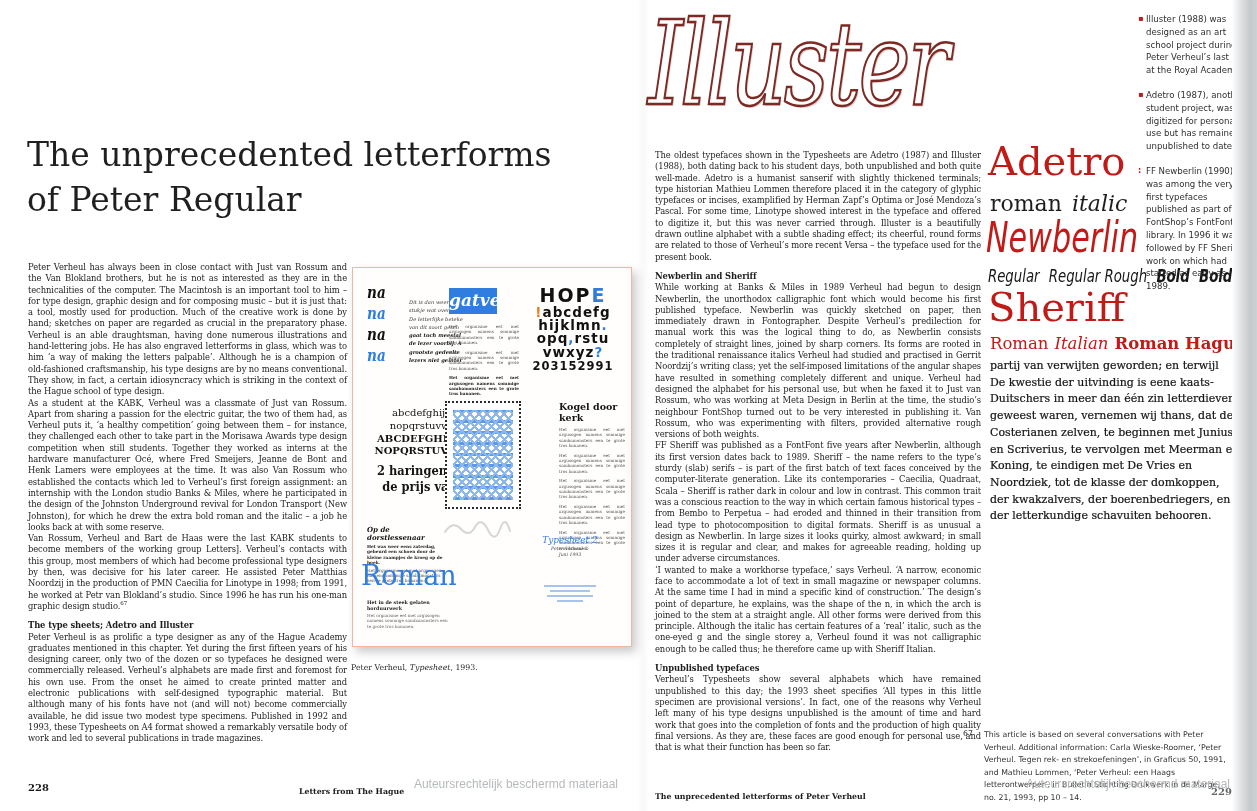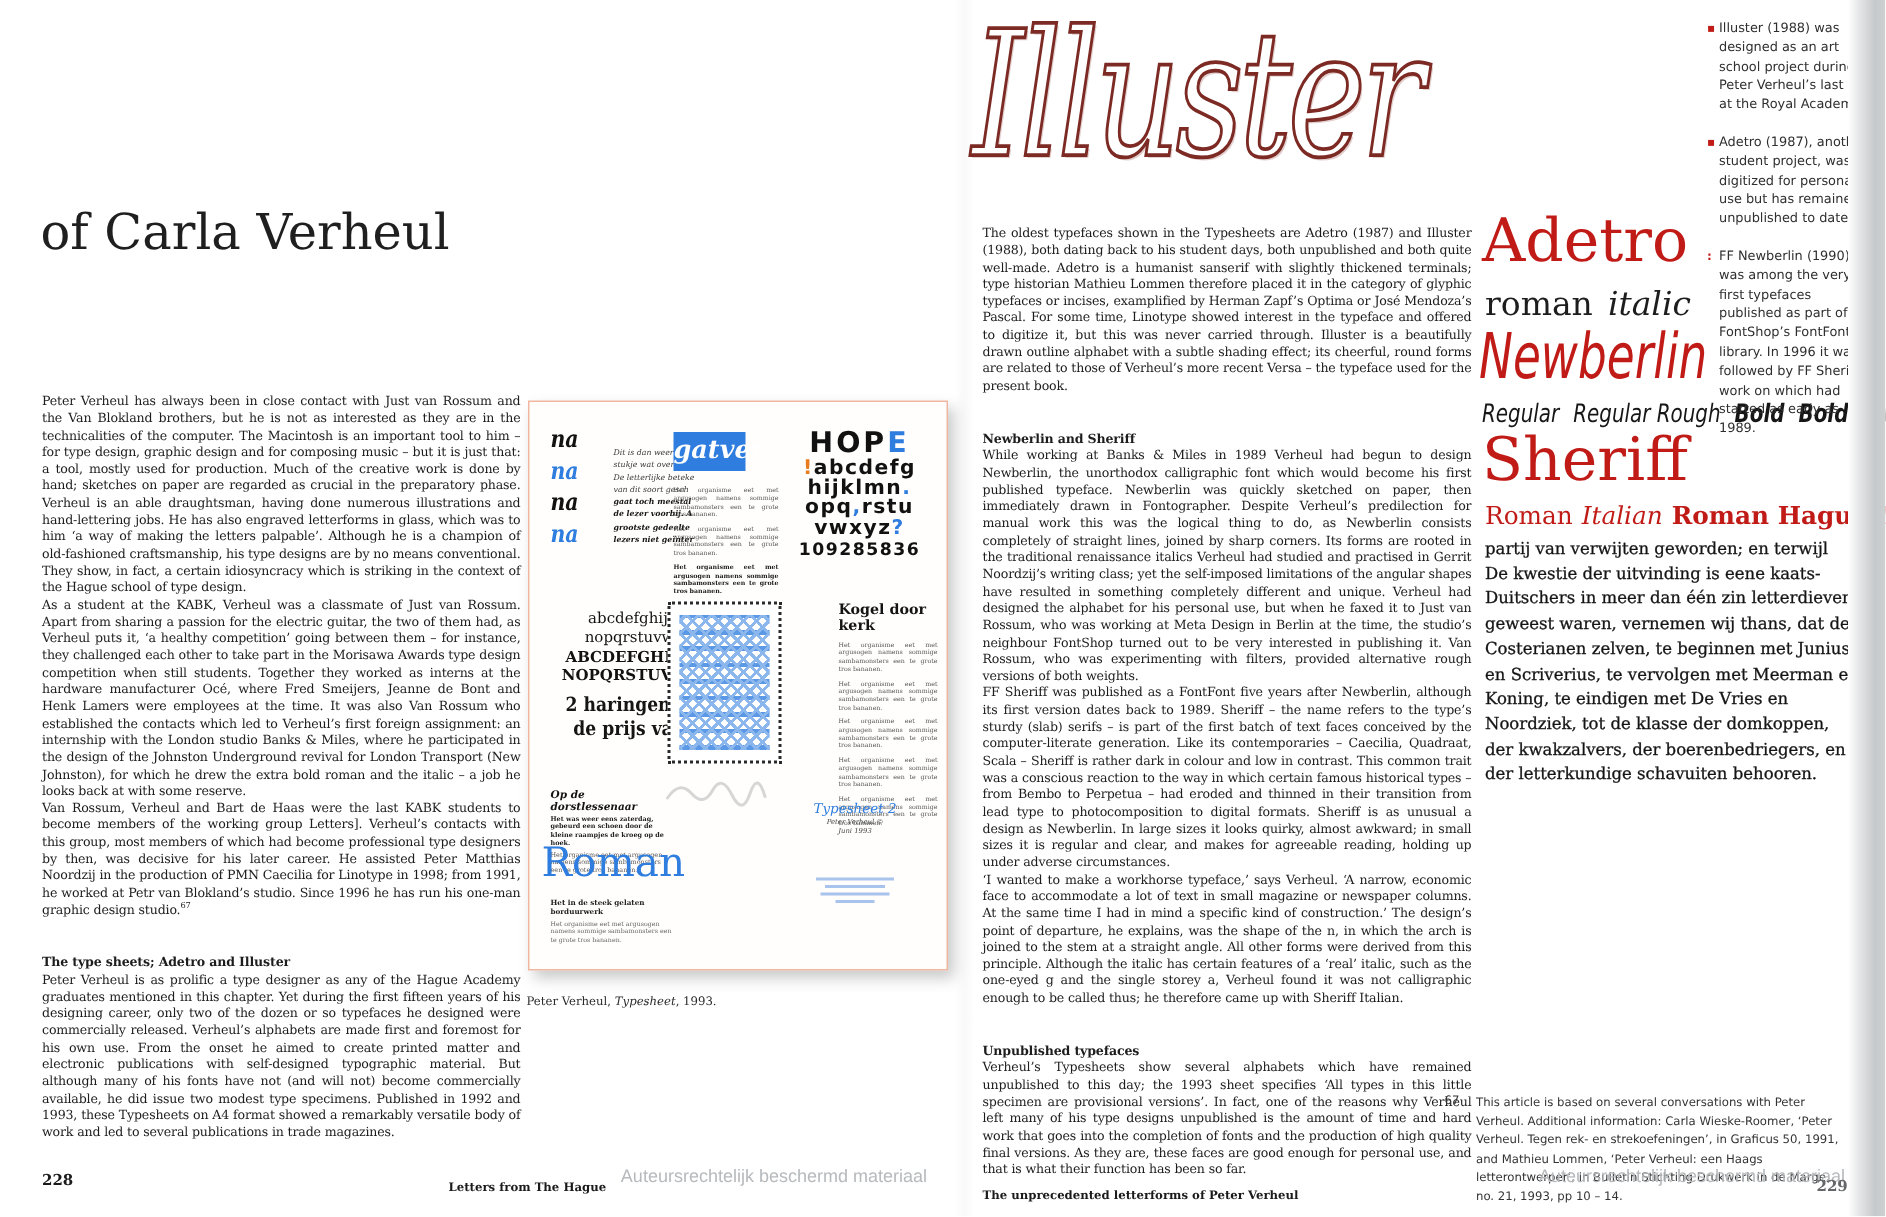--- a/index.html
+++ b/index.html
@@ -121,6 +121,7 @@
 
   <section>
     <h1 class="abs lp-title">
+      <span>The unprecedented letterforms</span>
       <span>of Carla Verheul</span>
     </h1>
 

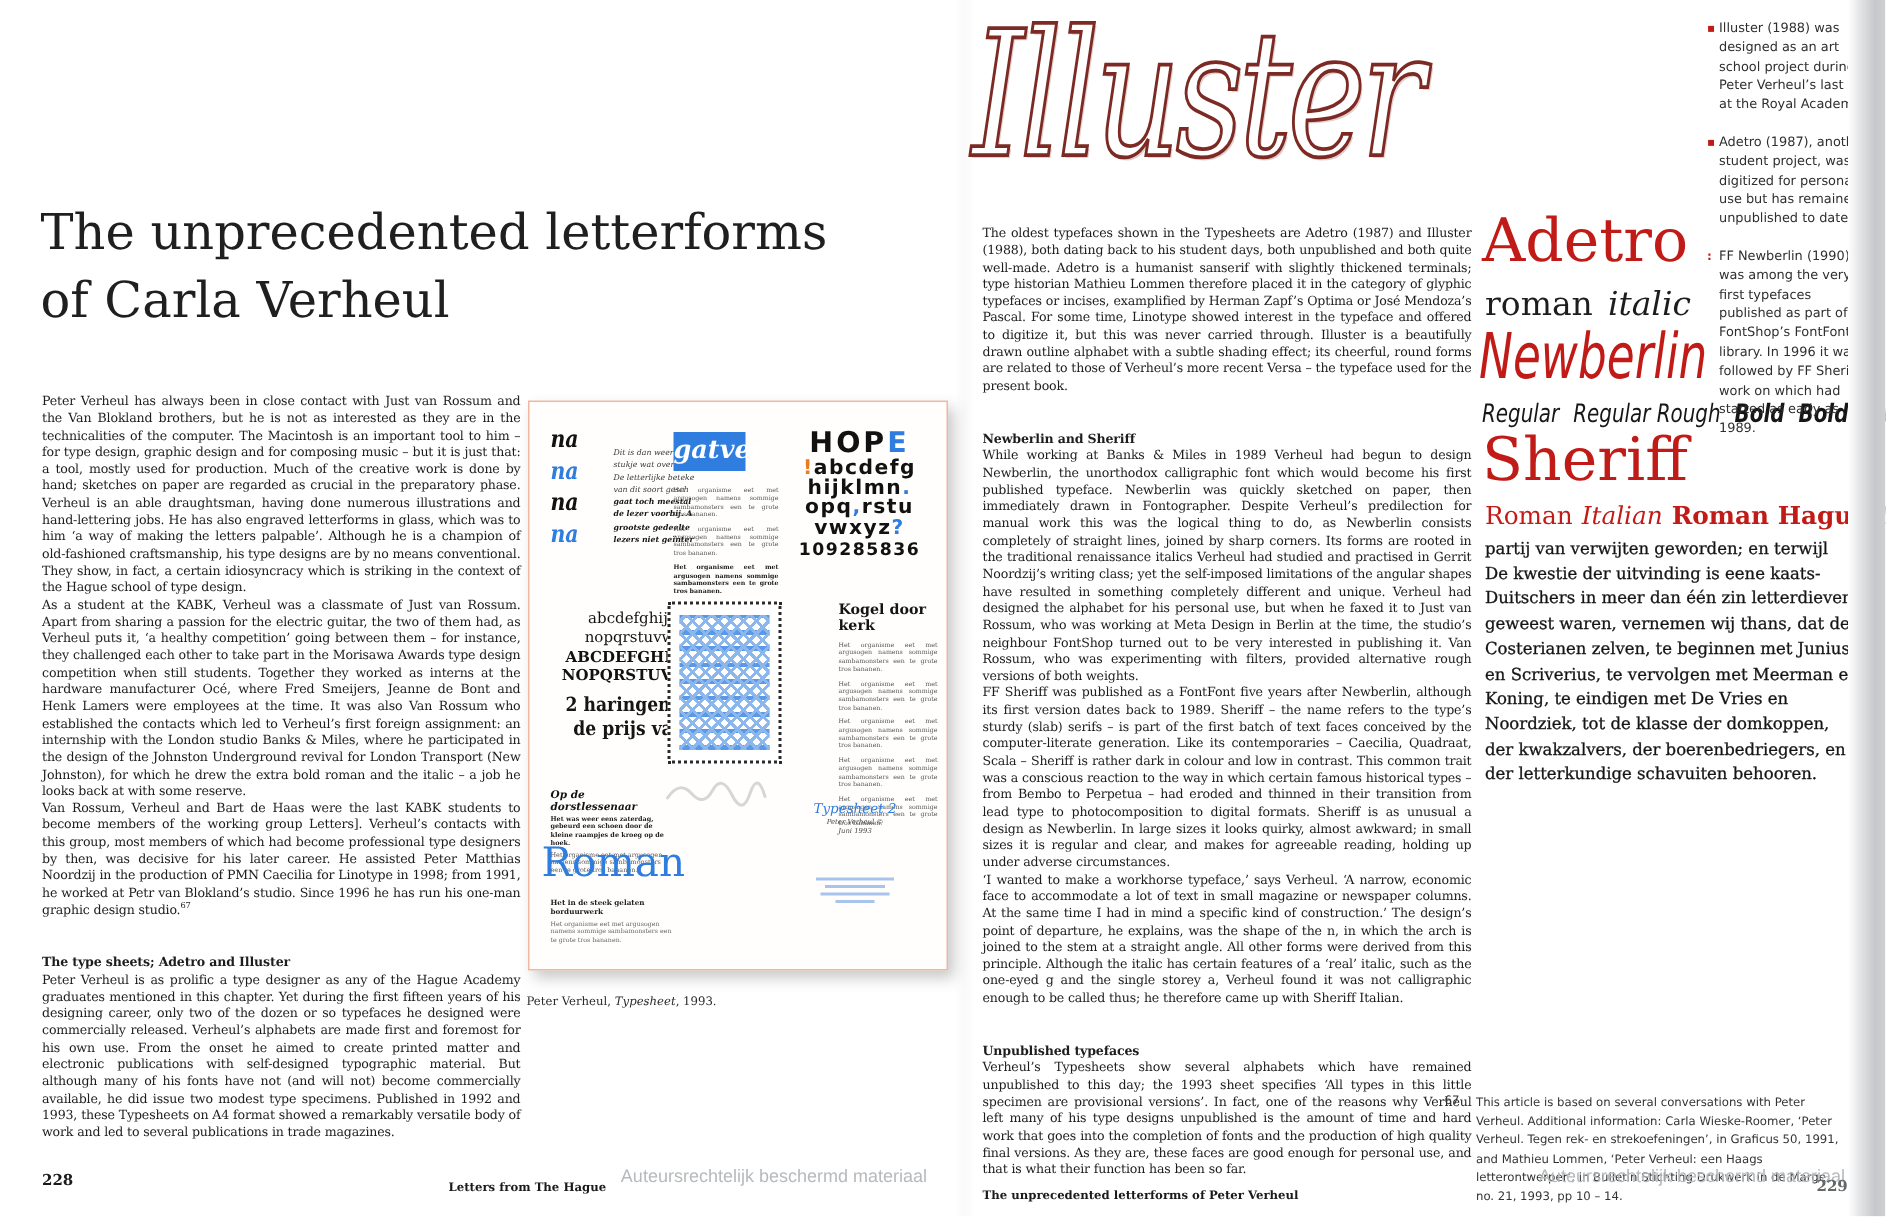--- a/index.html
+++ b/index.html
@@ -122,7 +122,7 @@
   <section>
     <h1 class="abs lp-title">
       <span>The unprecedented letterforms</span>
-      <span>of Carla Verheul</span>
+      <span>of Peter Regular</span>
     </h1>
 
     <div class="abs bodycol lp-body">

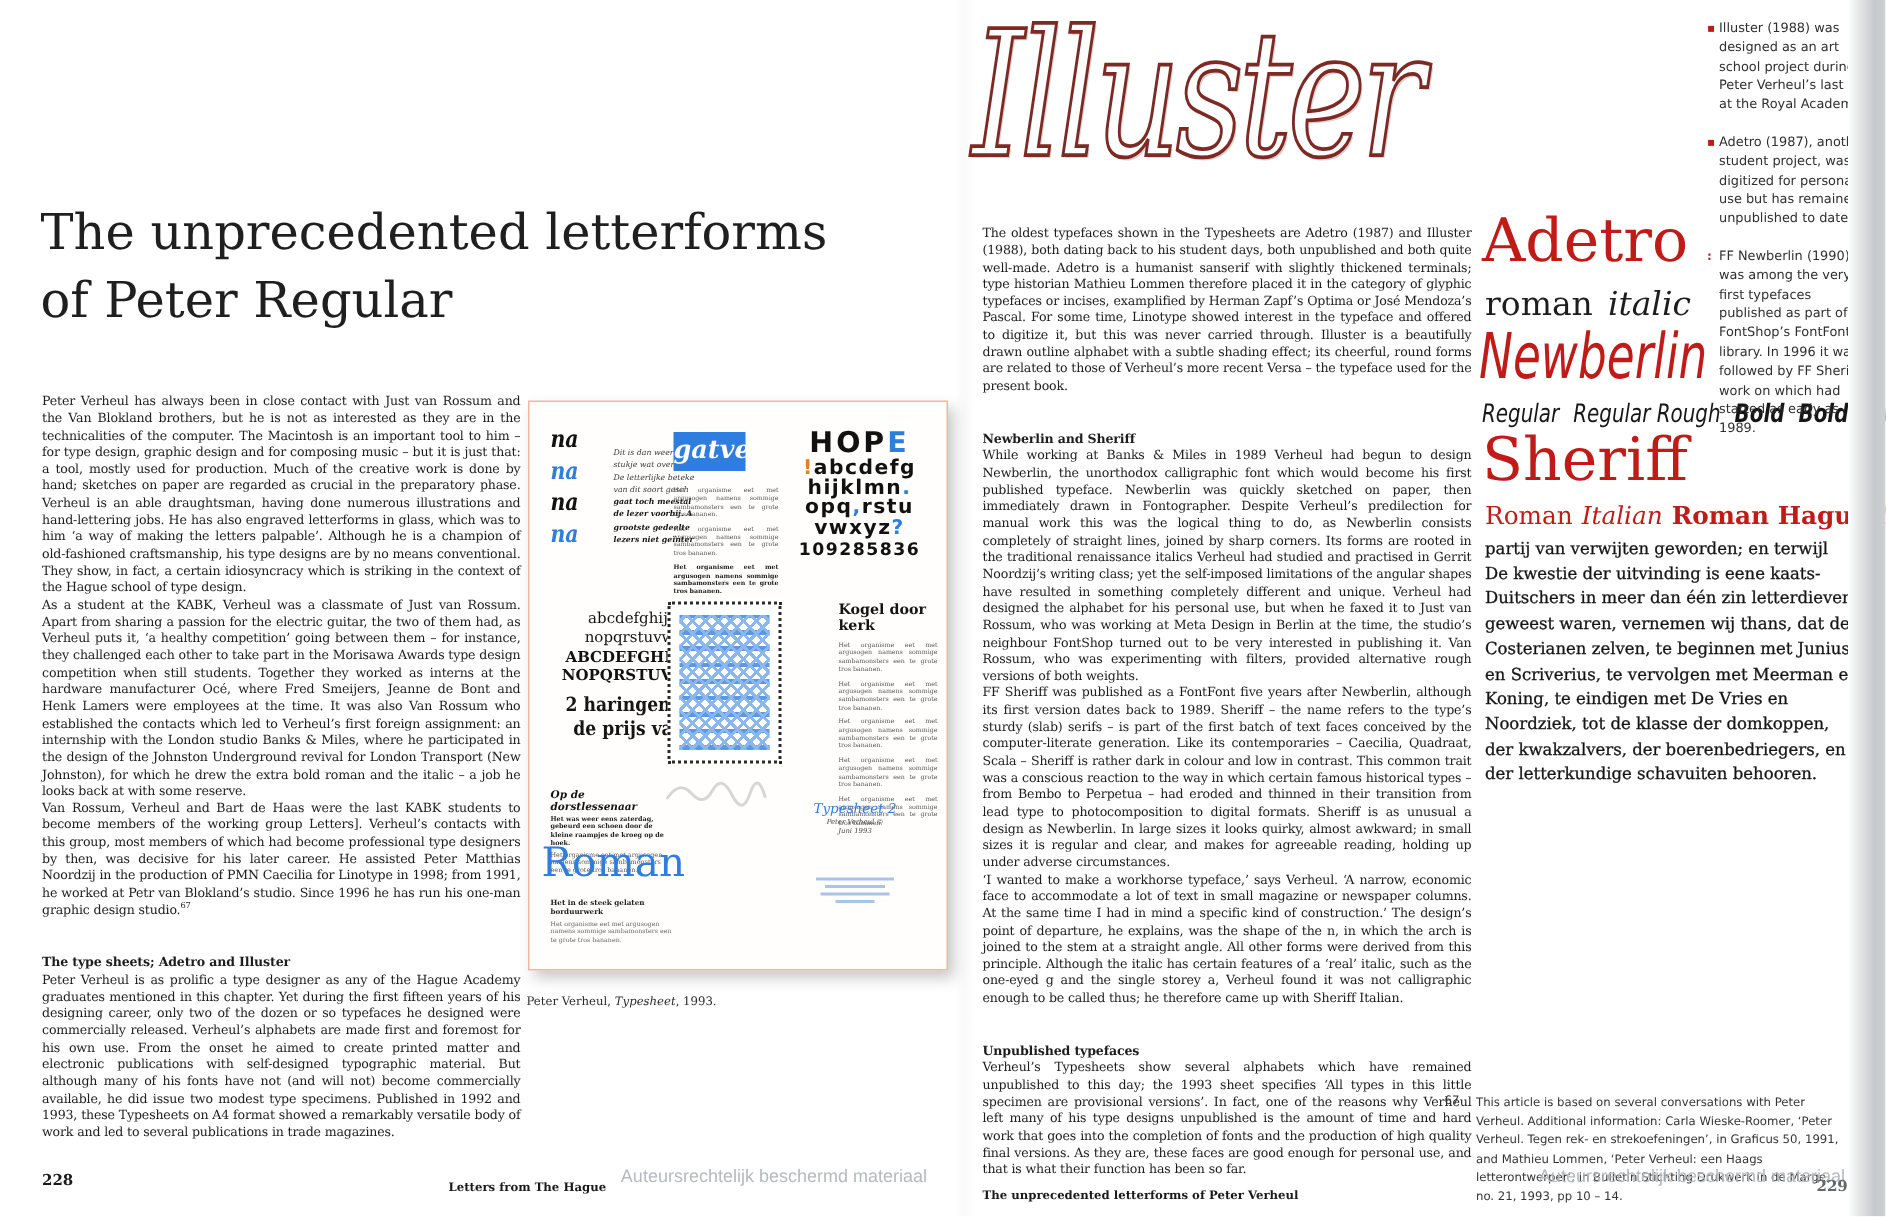--- a/index.html
+++ b/index.html
@@ -13,7 +13,7 @@
   .bodycol{font-size:8.4px;line-height:11.3px;text-align:justify;letter-spacing:-0.1px;color:#1d1d1d;
            hyphens:auto;-webkit-hyphens:auto;}
   .bodycol p{margin:0;}
-  .bodycol h3{margin:24px 0 0 0;font-size:8.4px;line-height:11.3px;font-weight:bold;}
+  .bodycol h3{margin:8px 0 0 0;font-size:8.4px;line-height:11.3px;font-weight:bold;}
   .bodycol sup{font-size:5.5px;vertical-align:super;line-height:0;}
   .lp-body{left:28px;top:262px;width:319px;}
 

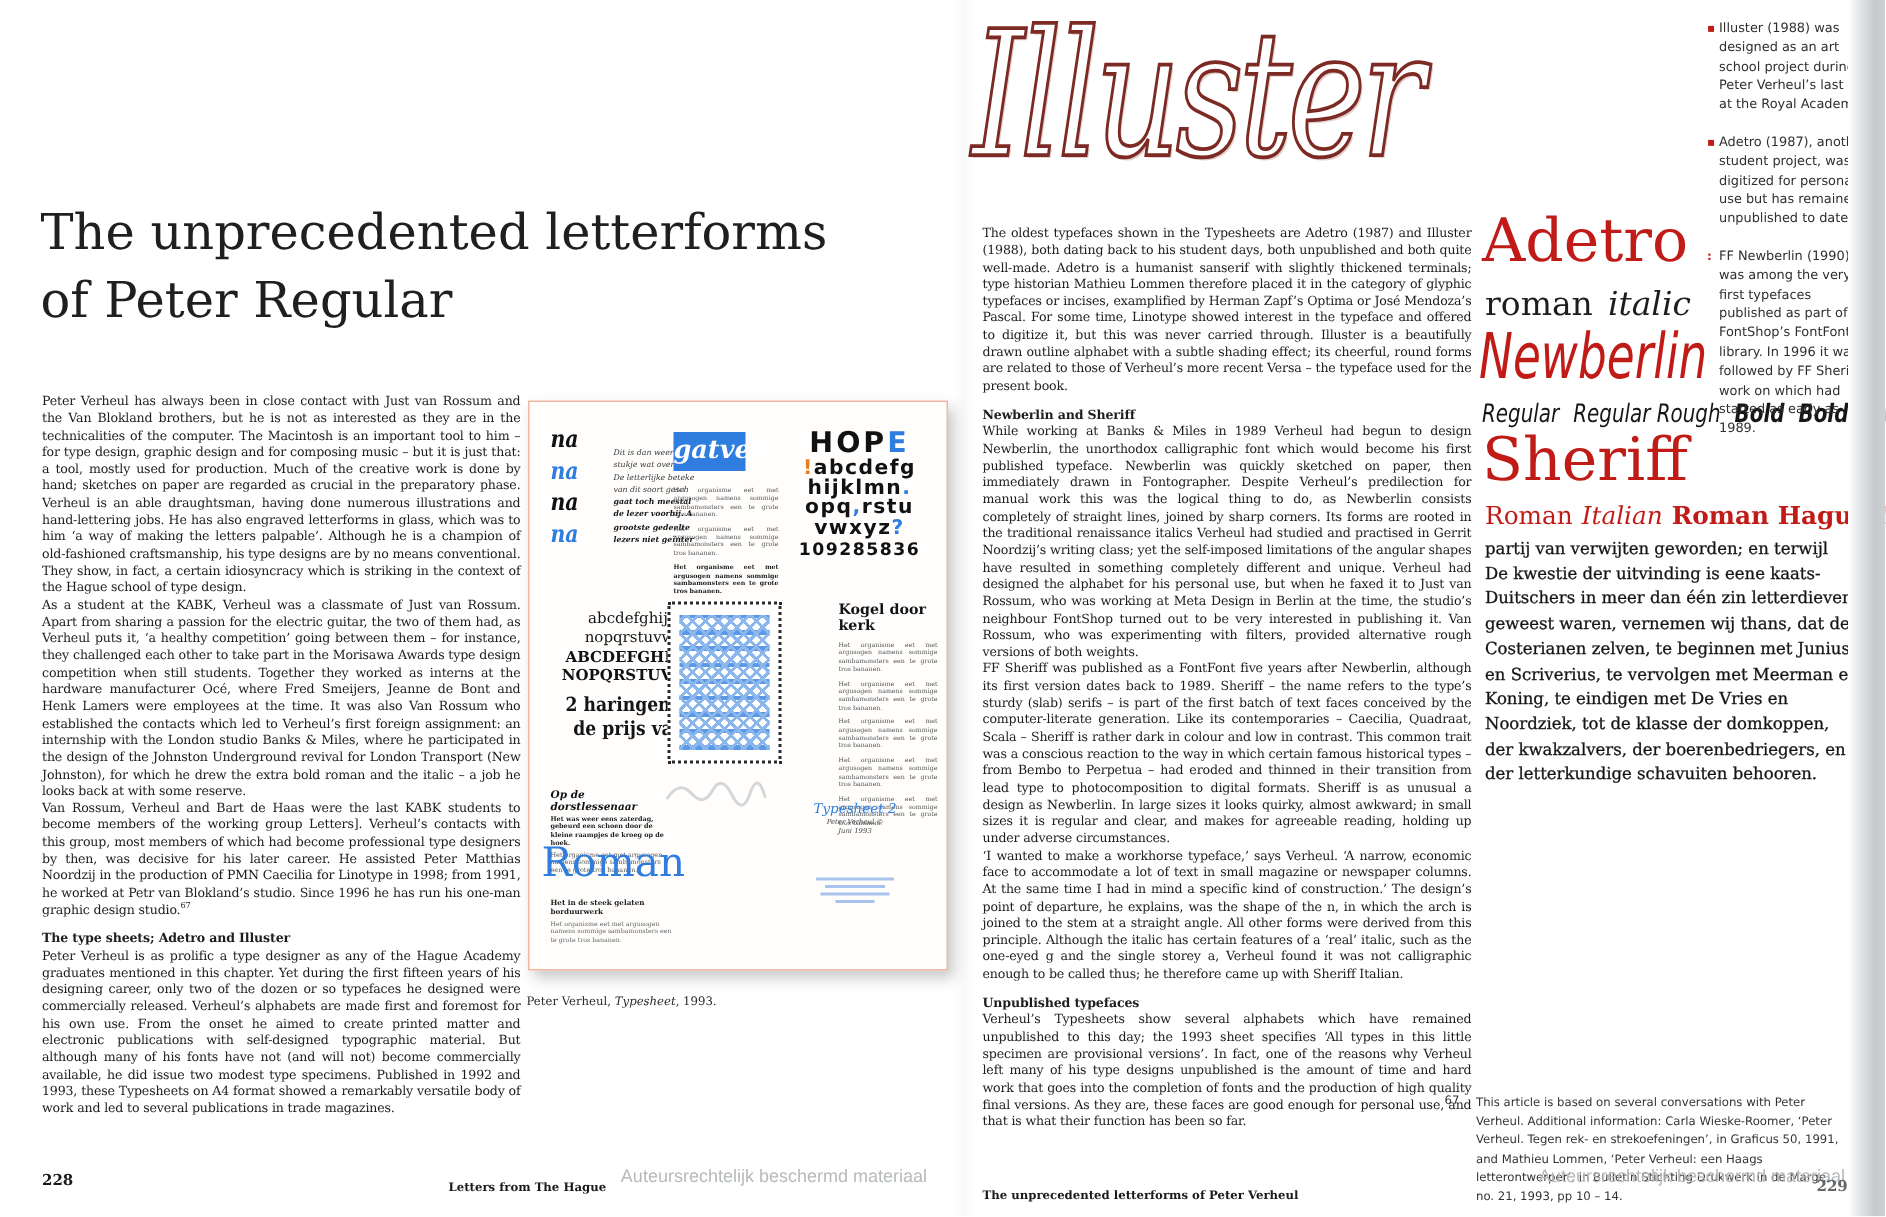--- a/index.html
+++ b/index.html
@@ -165,7 +165,7 @@
         <div class="hope-line"><span>hijklmn</span><span class="blue">.</span></div>
         <div class="hope-line"><span>opq</span><span class="blue">,</span><span>rstu</span></div>
         <div class="hope-line"><span>vwxyz</span><span class="blue">?</span></div>
-        <div class="hope-digits">109285836</div>
+        <div class="hope-digits">203152991</div>
       </div>
 
       <div class="abs ts-alpha">

